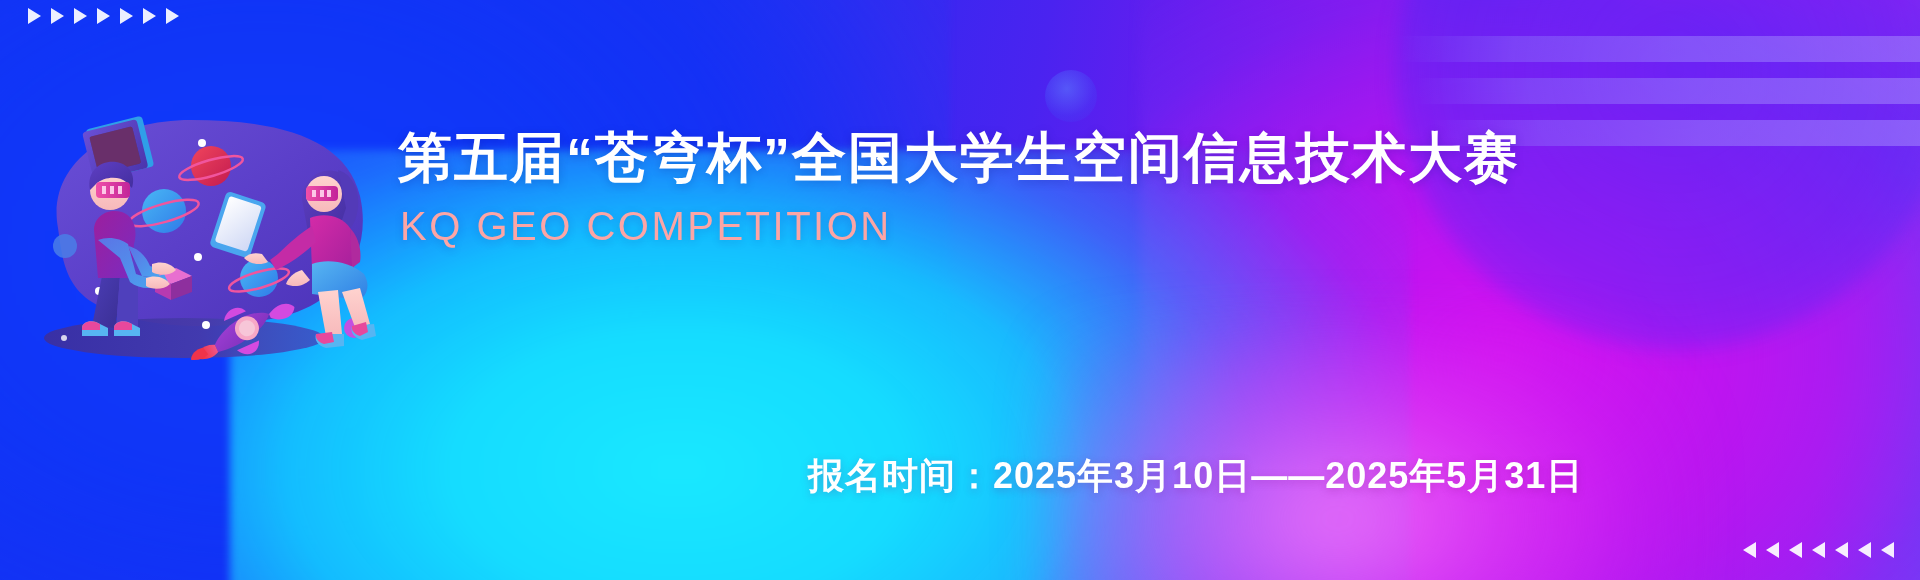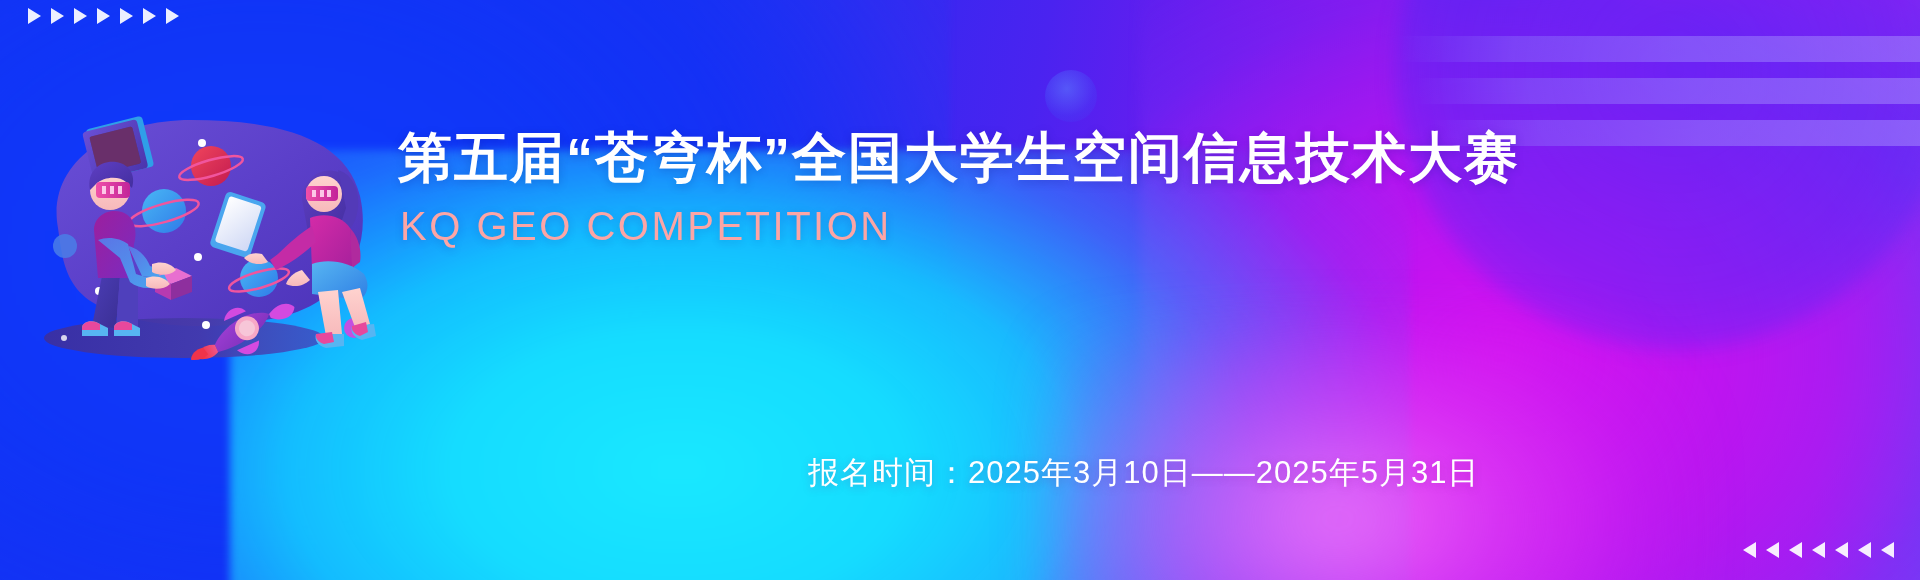--- a/index.html
+++ b/index.html
@@ -199,8 +199,8 @@
     top: 452px;
     margin: 0;
     color: #ffffff;
-    font-size: 31px;
-    font-weight: normal;
+    font-size: 36px;
+    font-weight: bold;
     letter-spacing: 1px;
     white-space: nowrap;
     text-shadow: 0 2px 8px rgba(120,10,120,0.25);

